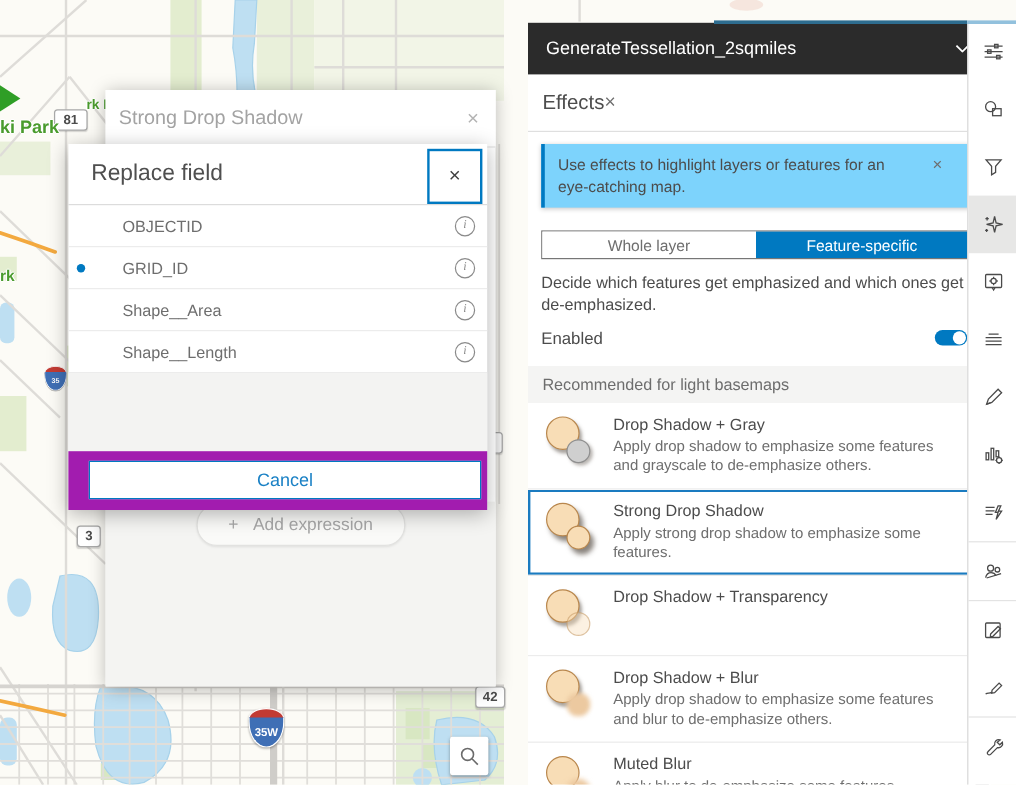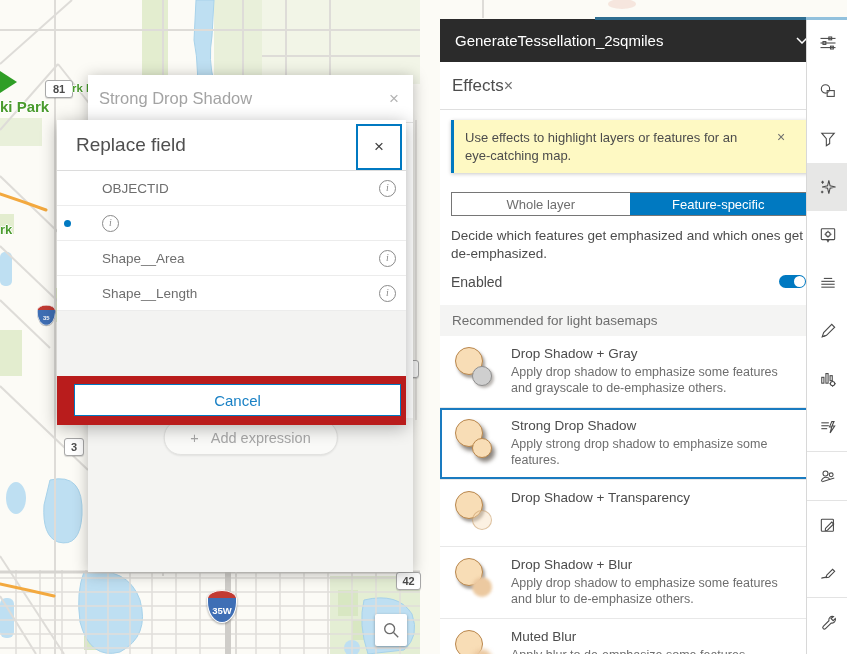--- a/index.html
+++ b/index.html
@@ -201,7 +201,7 @@
   </svg>
 
   <div id="entrance-marker" class="abs"></div>
-  <div class="badge" style="left:45px;top:80px;width:18px;">81</div>
+  <div class="badge" style="left:45px;top:91px;width:18px;">81</div>
   <div class="map-label" style="left:72px;top:82px;font-size:11.5px;">rk Entrance</div>
   <div class="map-label" style="left:0px;top:98px;font-size:15px;">ki Park</div>
   <div class="map-label" style="left:0px;top:222px;font-size:13px;">rk</div>

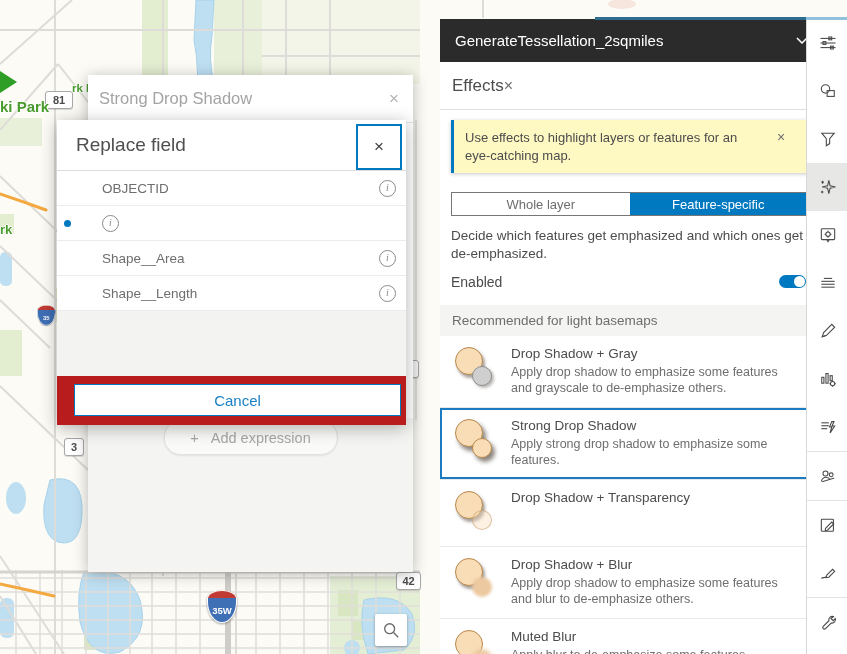--- a/index.html
+++ b/index.html
@@ -73,7 +73,7 @@
   #scrollbar{position:absolute;right:2px;top:0;bottom:0;width:11px;background:#f3f3f2;}
   #scrollbar .up{position:absolute;top:4px;left:0;right:0;text-align:center;font-size:7px;color:#9a9a9a;}
   #scrollbar .thumb{position:absolute;top:22px;bottom:0;left:0;right:0;background:#bdbdbd;}
-  #notice{margin:10px 16px 0 11px;border-left:3px solid #0079c1;background:#fef9c3;
+  #notice{margin:10px 16px 0 11px;border-left:3px solid #0079c1;background:#7dd3fc;
          box-shadow:0 1px 4px rgba(0,0,0,.22);padding:9px 10px 9px 11px;display:flex;gap:12px;}
   #notice .txt{font-size:13px;color:#4c4c4c;line-height:1.35;width:300px;}
   #tabs{margin:19px 18px 0 11px;height:22px;border:1px solid #767676;display:flex;}

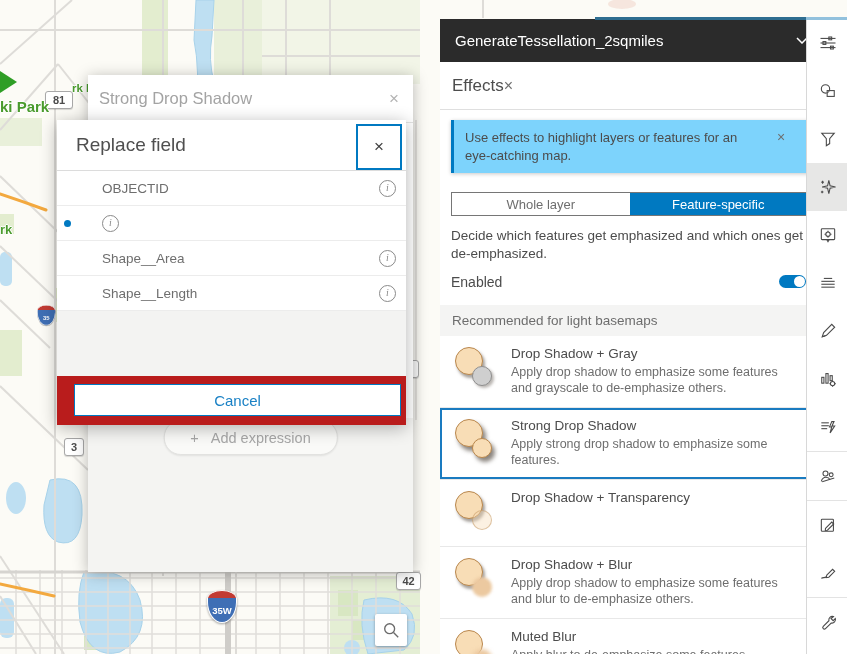--- a/index.html
+++ b/index.html
@@ -250,6 +250,7 @@
   </div>
   <div class="field-row selected">
     <span class="dot"></span>
+    <span class="fname">GRID_ID</span>
     <span class="info-badge">i</span>
   </div>
   <div class="field-row">

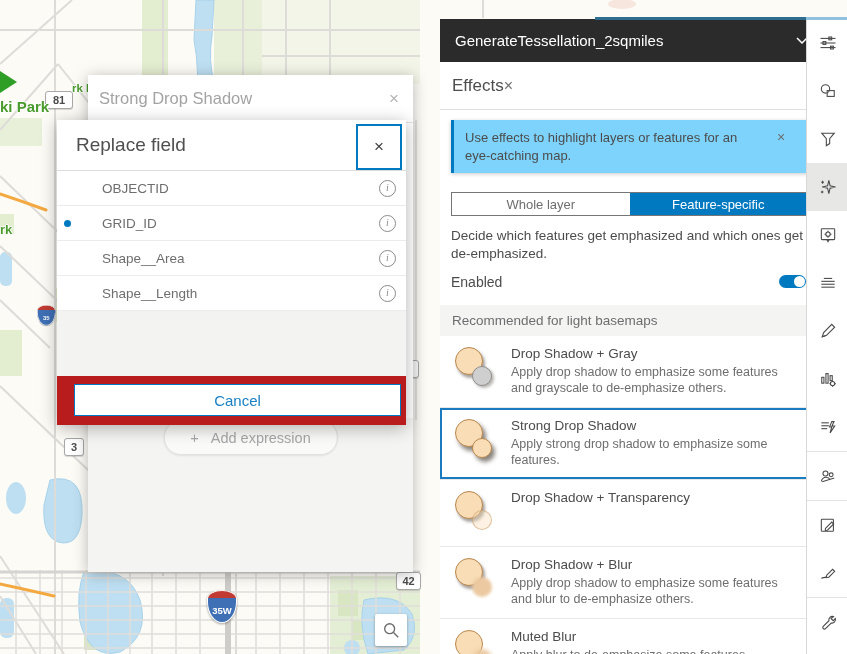--- a/index.html
+++ b/index.html
@@ -54,7 +54,7 @@
   .info-badge{width:15px;height:15px;border:1px solid #8a8a8a;border-radius:50%;color:#8a8a8a;
          font-size:10px;line-height:14px;text-align:center;font-family:"Liberation Serif",serif;font-style:italic;}
   #replace-filler{flex:1;background:#f3f3f2;}
-  #replace-footer{background:#b91c1c;padding:8px 5px 9px 17px;}
+  #replace-footer{background:#a21caf;padding:8px 5px 9px 17px;}
   #cancel-btn{width:100%;height:32px;background:#fff;border:1px solid #0079c1;color:#1a81c5;
          font-size:15px;cursor:pointer;font-family:inherit;}
 

